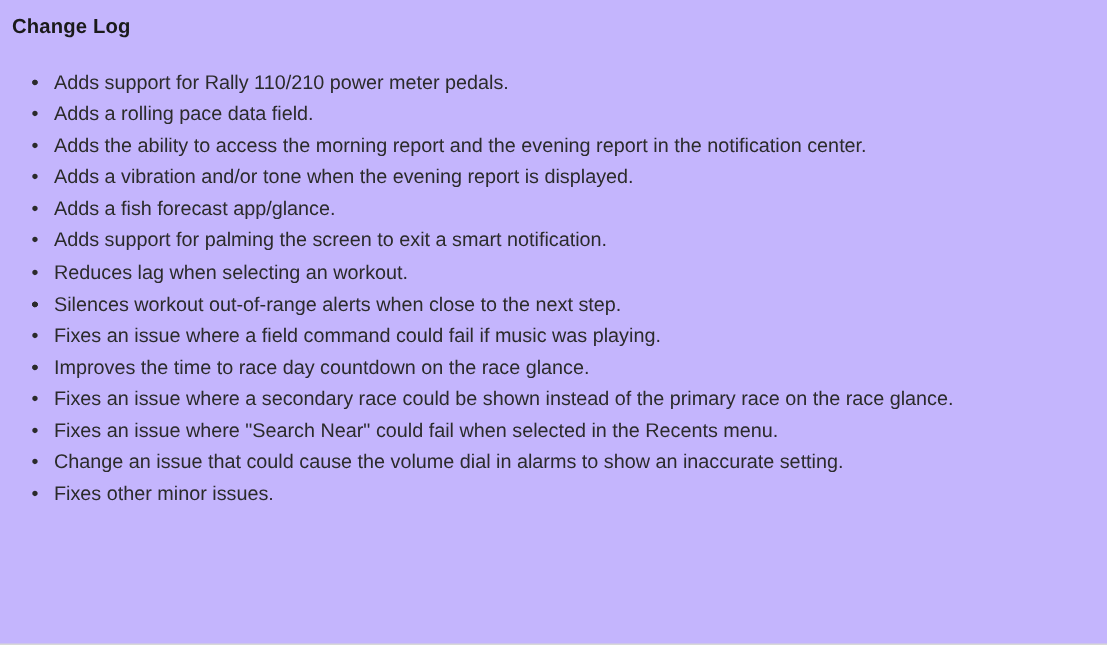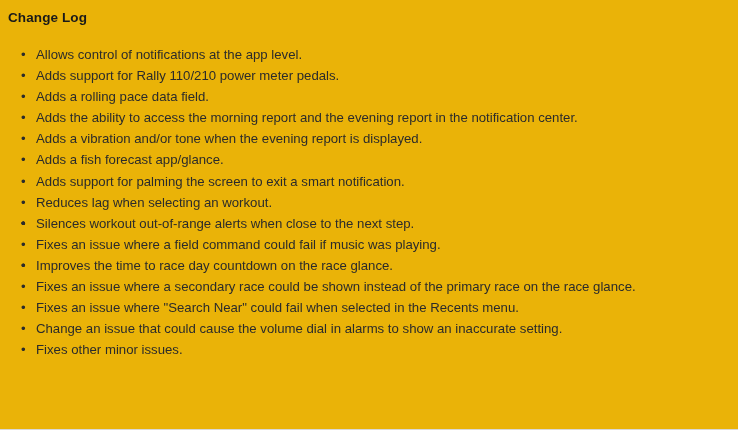--- a/index.html
+++ b/index.html
@@ -19,7 +19,7 @@
     width: 738px;
     height: 430px;
     box-sizing: border-box;
-    background: #eab308;
+    background: #c4b5fd;
   }
   .title {
     position: absolute;

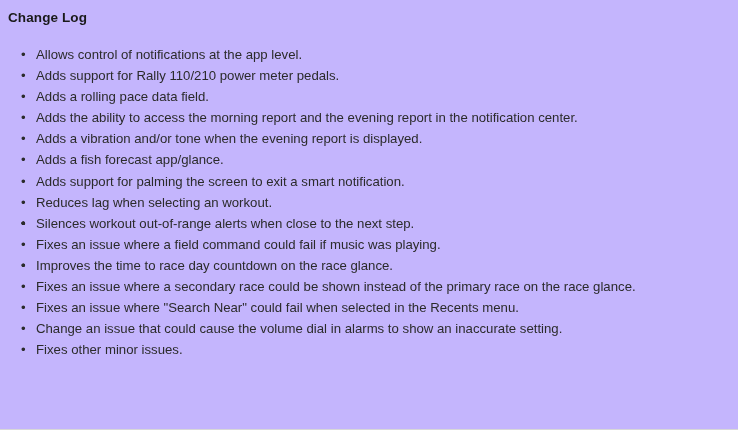--- a/index.html
+++ b/index.html
@@ -72,7 +72,7 @@
   <div class="title">Change Log</div>
 
   <ul class="changelog-list">
-      <li class="changelog-item"><span class="bullet">•</span><span class="item-text">Allows control of notifications at the app level.</span></li>
+      <li class="changelog-item"><span class="bullet">•</span></li>
       <li class="changelog-item"><span class="bullet">•</span><span class="item-text">Adds support for Rally 110/210 power meter pedals.</span></li>
       <li class="changelog-item"><span class="bullet">•</span><span class="item-text">Adds a rolling pace data field.</span></li>
       <li class="changelog-item"><span class="bullet">•</span><span class="item-text">Adds the ability to access the morning report and the evening report in the notification center.</span></li>

